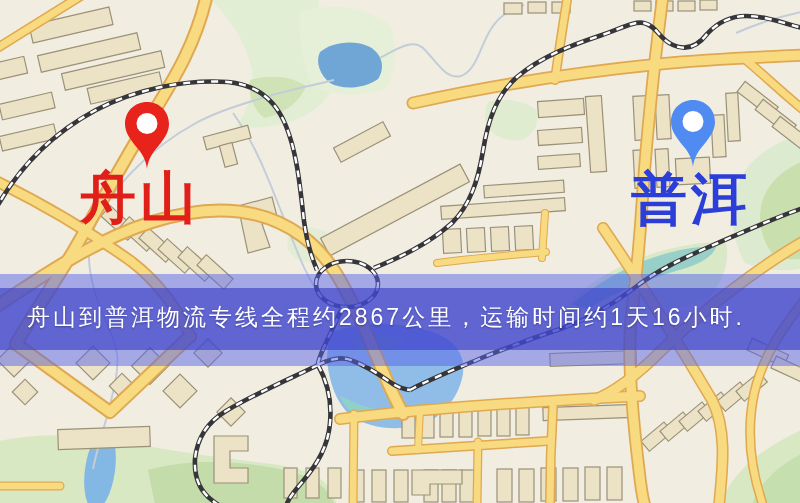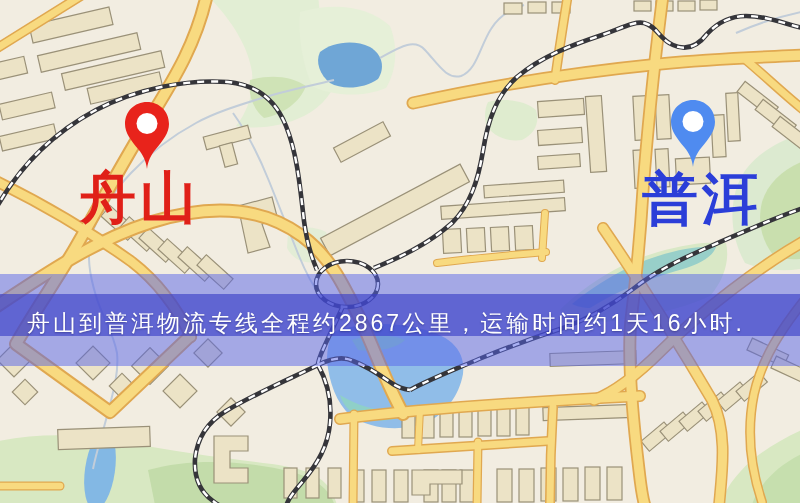--- a/index.html
+++ b/index.html
@@ -273,7 +273,7 @@
       <circle cx="26" cy="24.5" r="10.5" fill="#ffffff"></circle>
     </svg>
   </div>
-  <div class="marker-label" style="left:691px;top:171px;color:#2b3ed8;margin-left:11px;">普洱</div>
+  <div class="marker-label" style="left:691px;top:171px;color:#2b3ed8;">普洱</div>
 
   <div class="banner-outer">
     <div class="banner-inner">

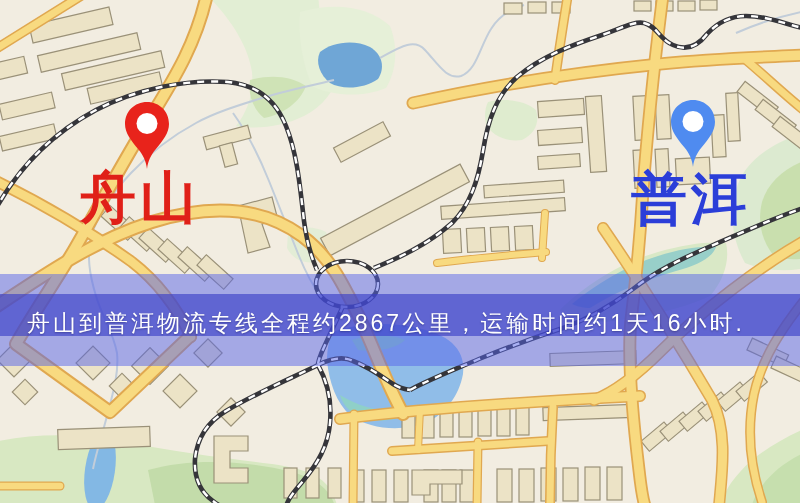--- a/index.html
+++ b/index.html
@@ -20,7 +20,7 @@
     background:rgba(86,99,233,0.50);
   }
   .banner-inner{
-    position:absolute;left:0;top:20px;width:100%;height:42px;
+    position:absolute;left:0;top:14px;width:100%;height:62px;
     background:rgba(60,65,200,0.65);
   }
   .banner-text{

